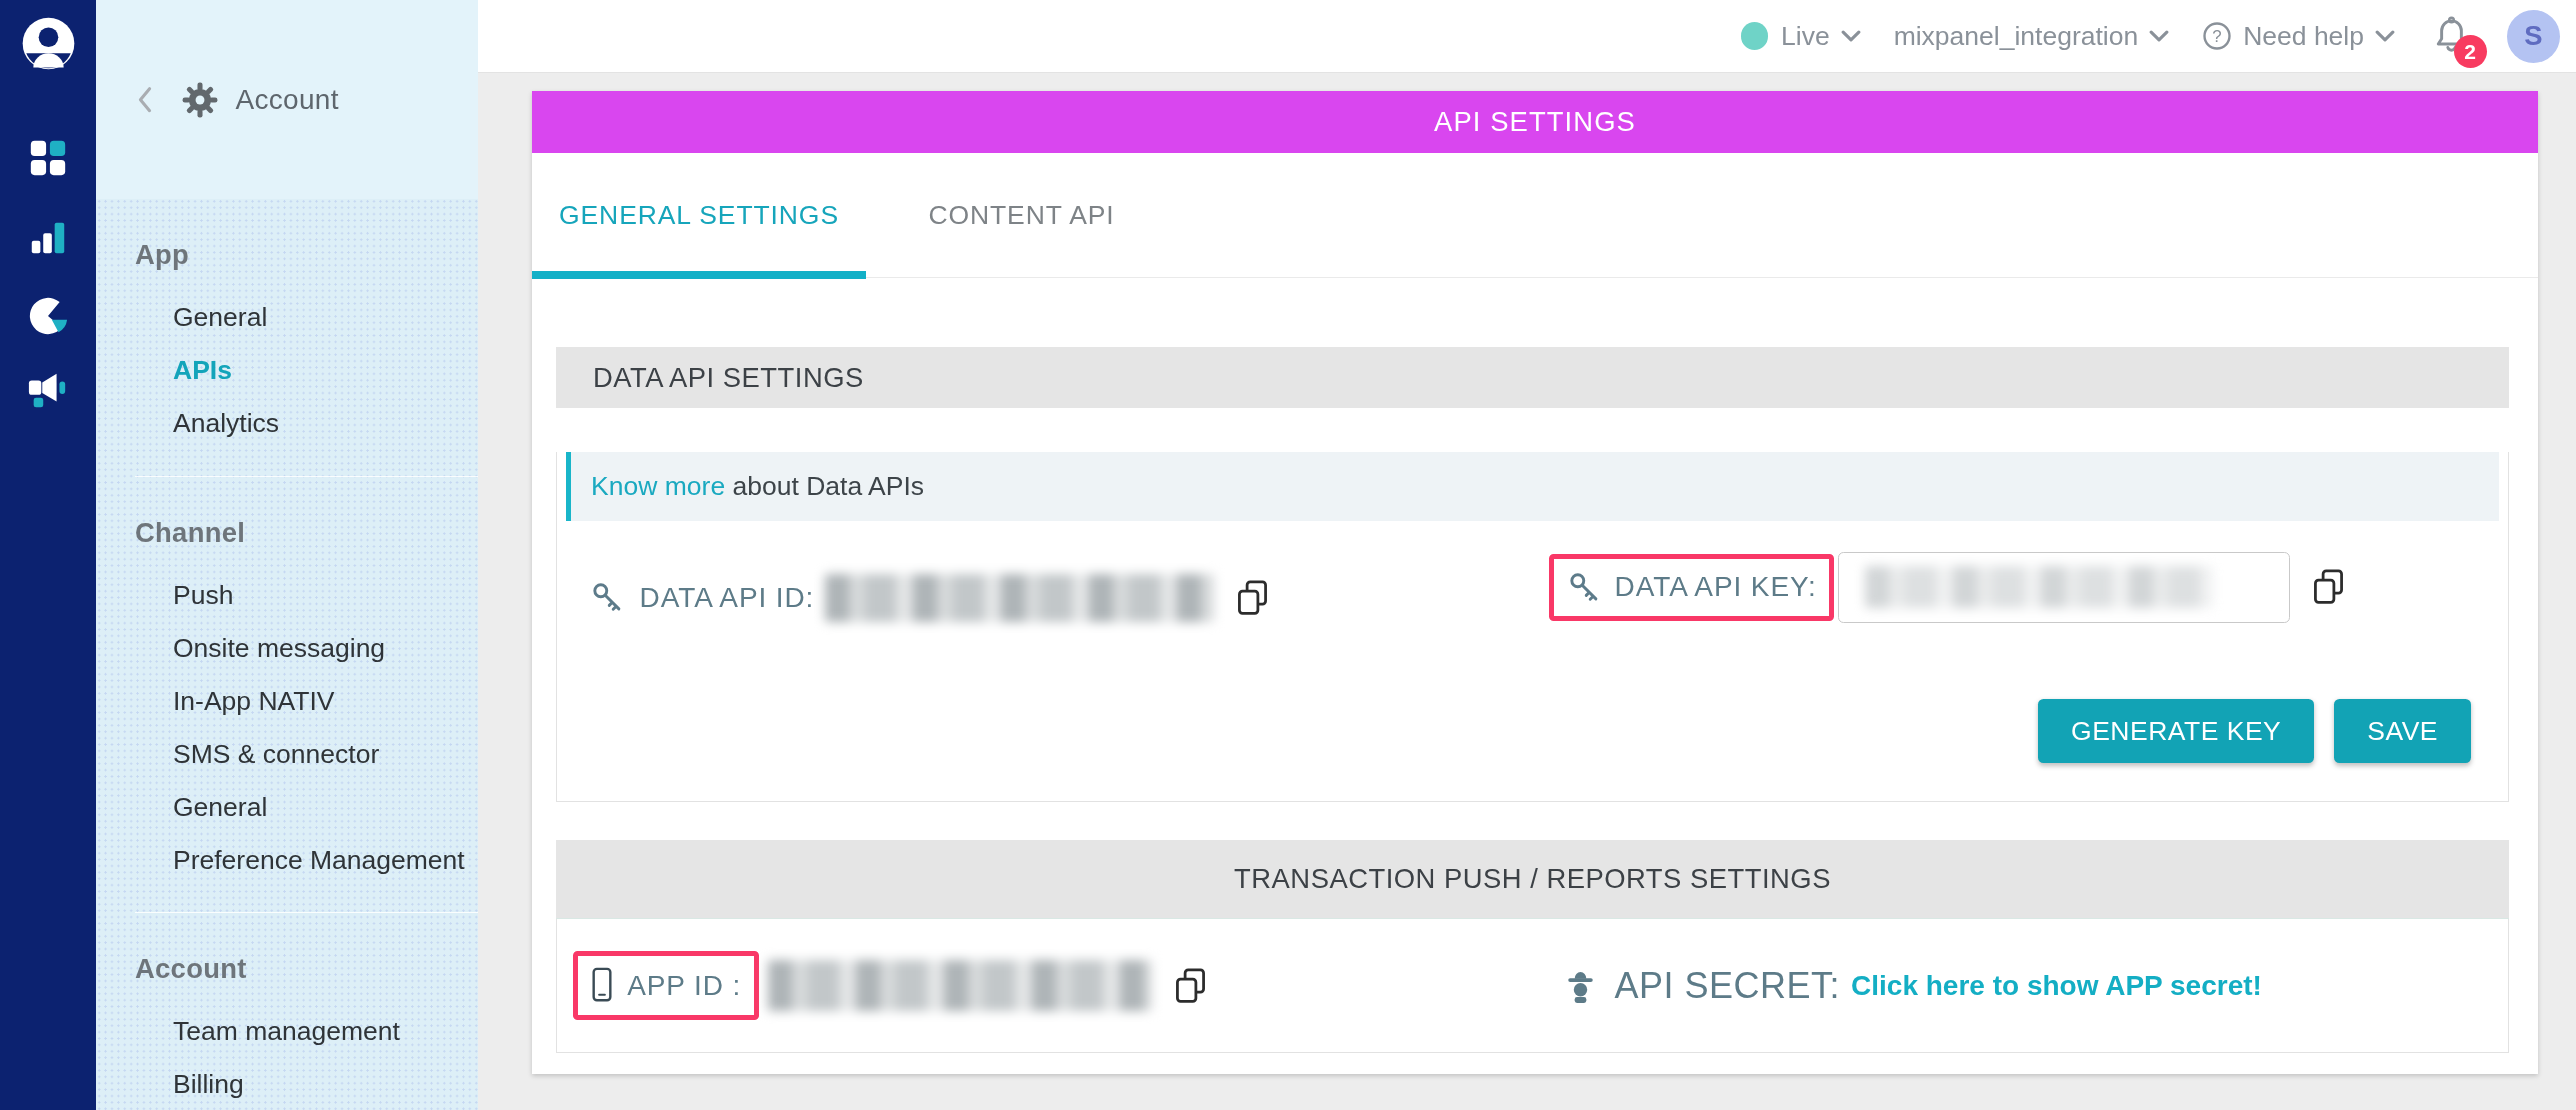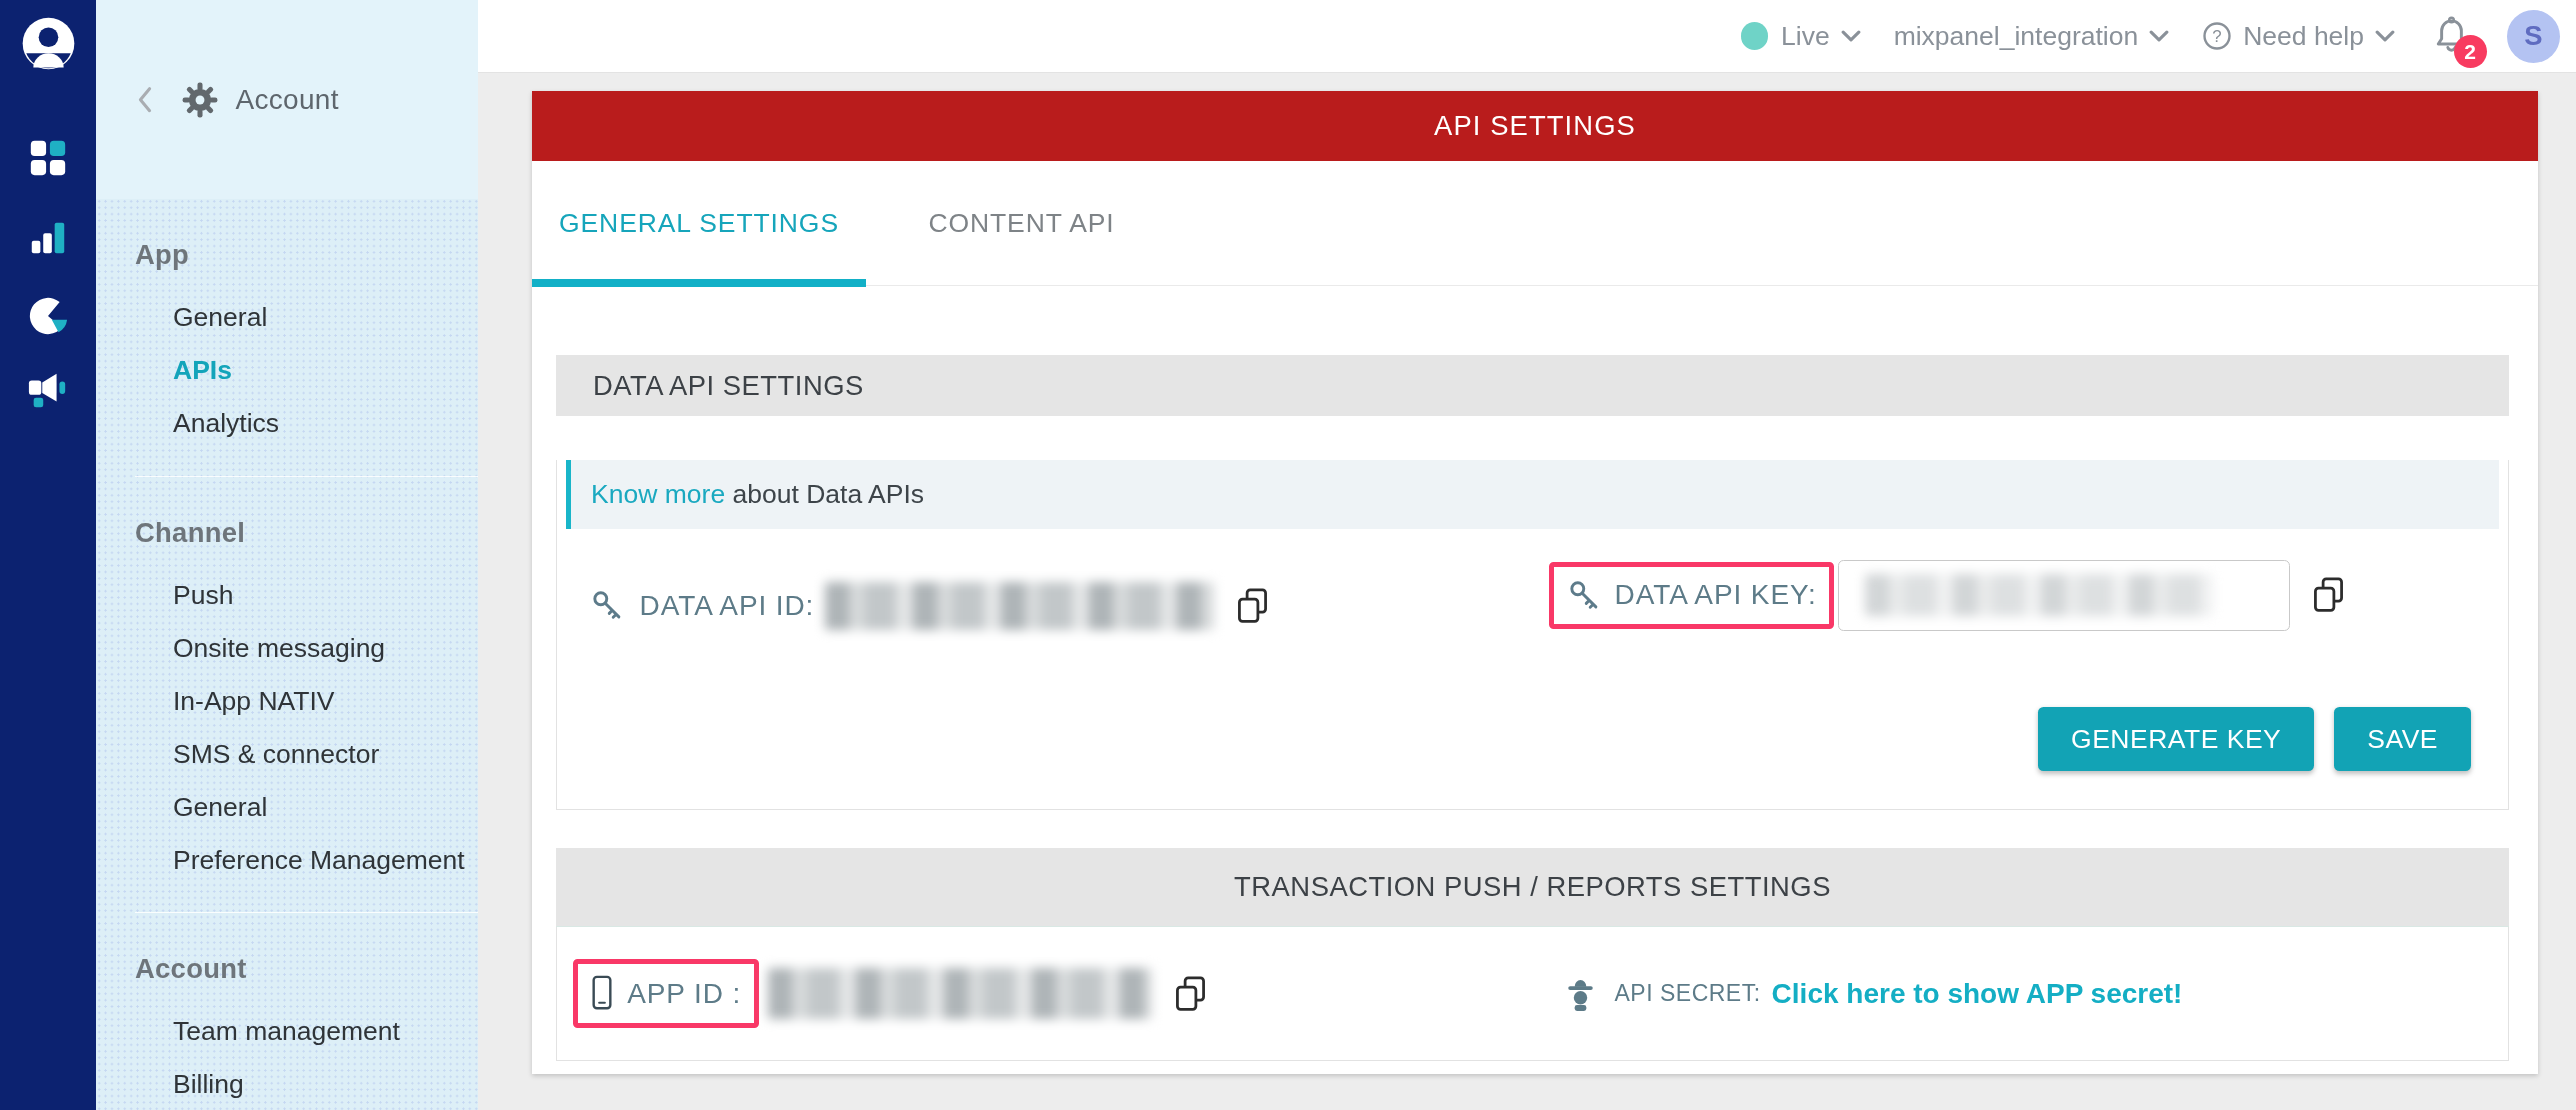--- a/index.html
+++ b/index.html
@@ -74,7 +74,7 @@
     background:#fff; box-shadow:0 1.8px 4.6px rgba(0,0,0,.18);
   }
   .card-title {
-    height:70px; background:#b91c1c; color:#fff; font-size:27.4px; letter-spacing:1.1px;
+    height:62px; background:#d946ef; color:#fff; font-size:27.4px; letter-spacing:1.1px;
     display:flex; align-items:center; justify-content:center;
   }
   .tabs { height:125px; border-bottom:1.8px solid #eaeaea; display:flex; }

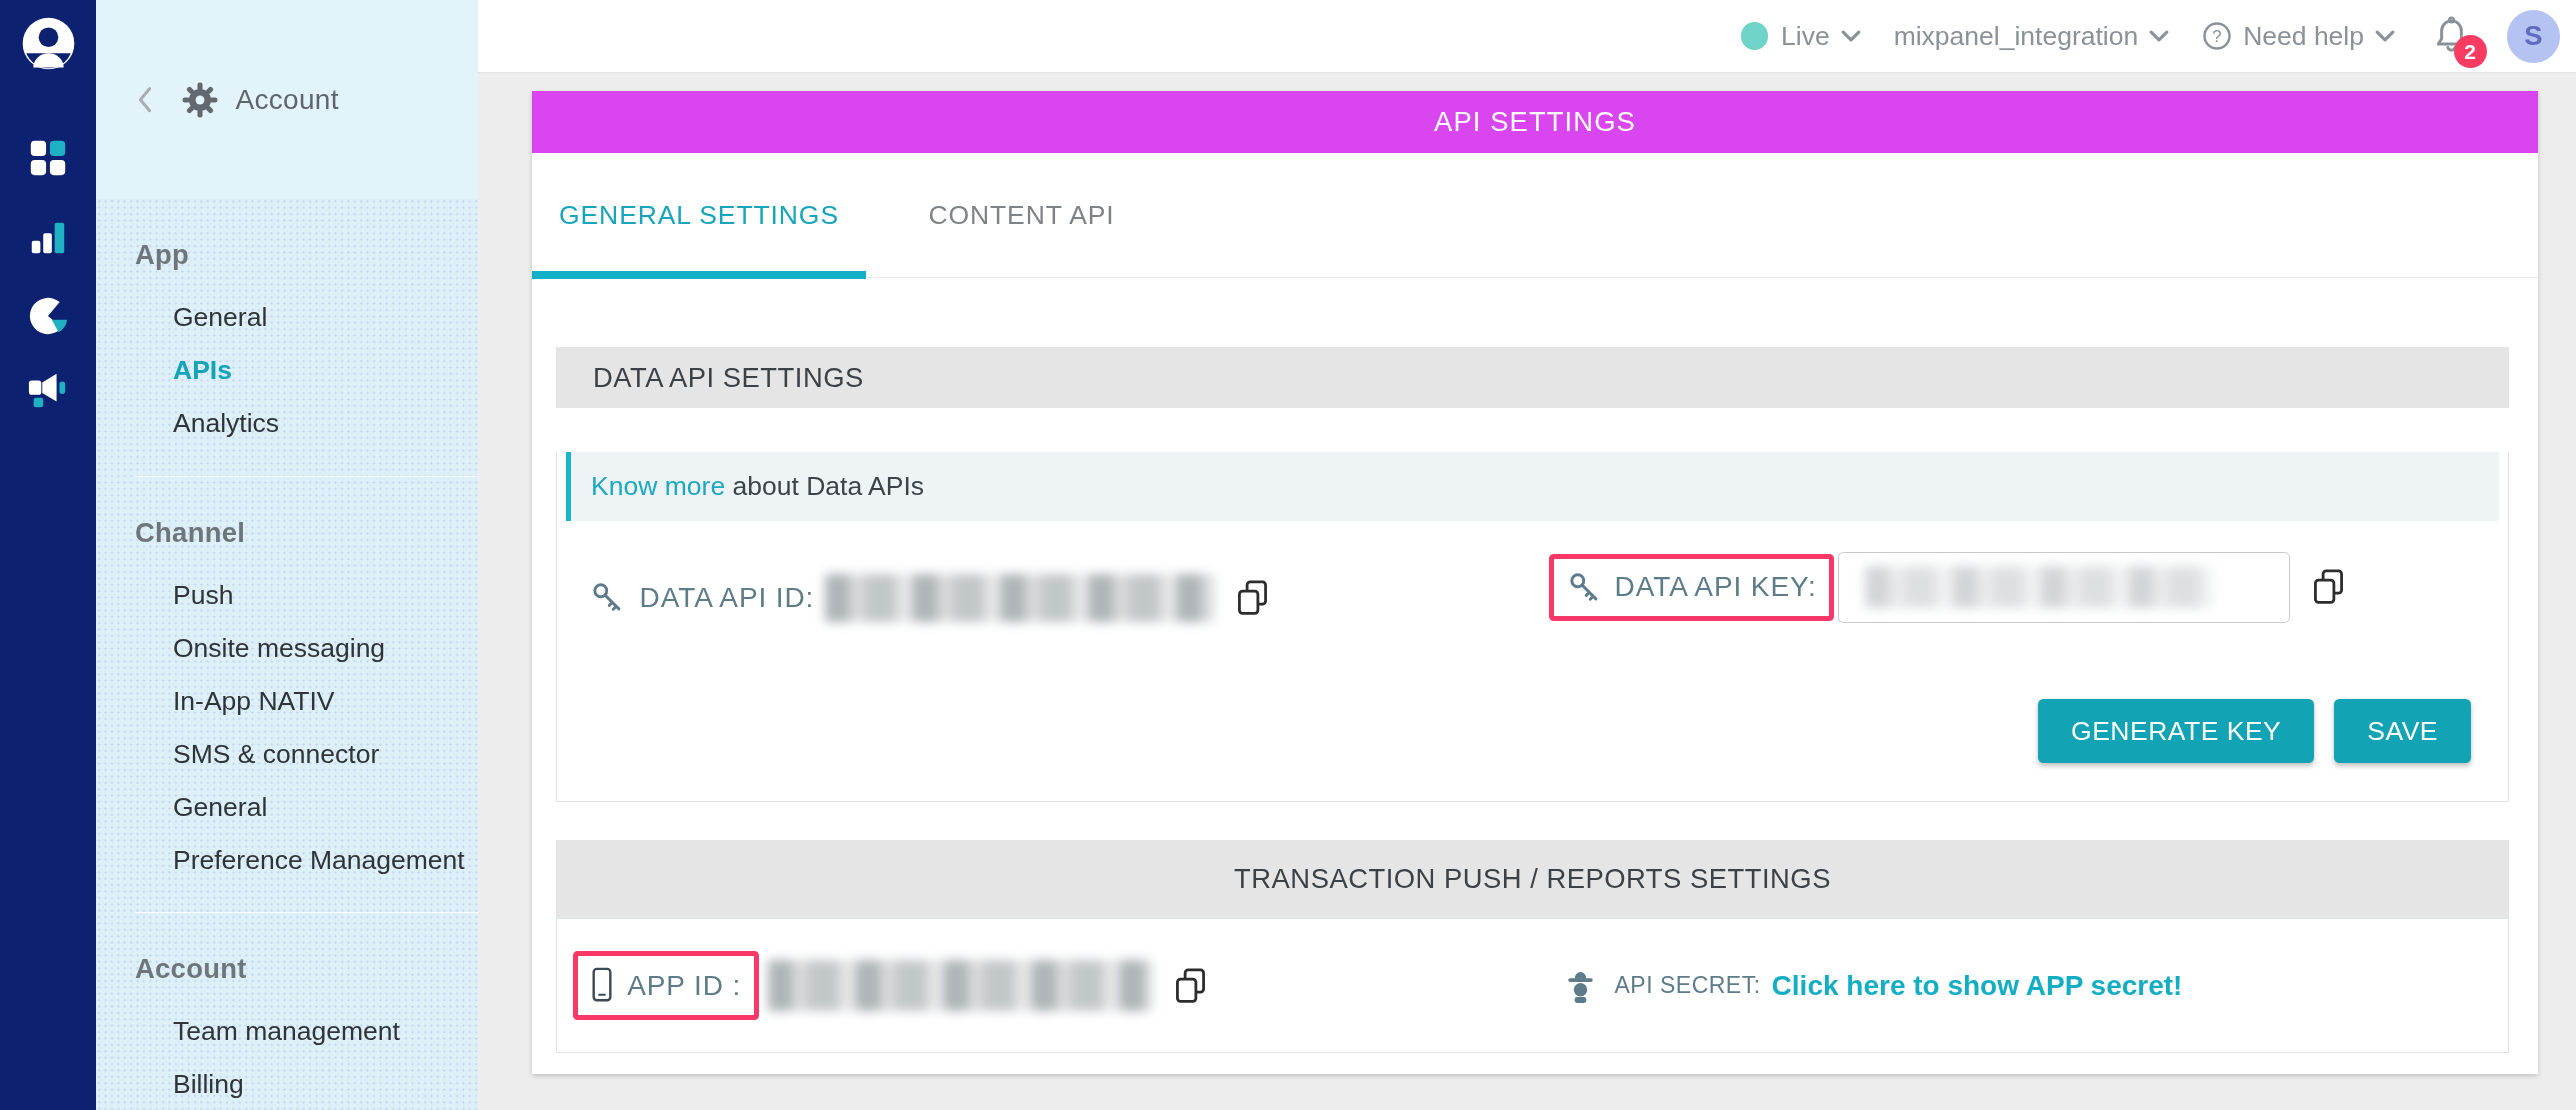--- a/index.html
+++ b/index.html
@@ -139,7 +139,7 @@
   .redacted.app-val { width:384px; height:51px; margin-left:9.1px; }
   .secret-group { position:absolute; left:1006px; display:flex; align-items:center; }
   .spy-icon { width:35px; height:38px; color:#5d7b88; flex:none; }
-  .secret-label { font-size:23px; color:#5d7b88; letter-spacing:0.5px; margin-left:16.5px; white-space:nowrap; }
+  .secret-label { font-size:36px; color:#5d7b88; letter-spacing:0.5px; margin-left:16.5px; white-space:nowrap; }
   .secret-link { font-size:28px; color:#14aec4; font-weight:bold; margin-left:11px; text-decoration:none; cursor:pointer; white-space:nowrap; }
 </style>
 </head>

